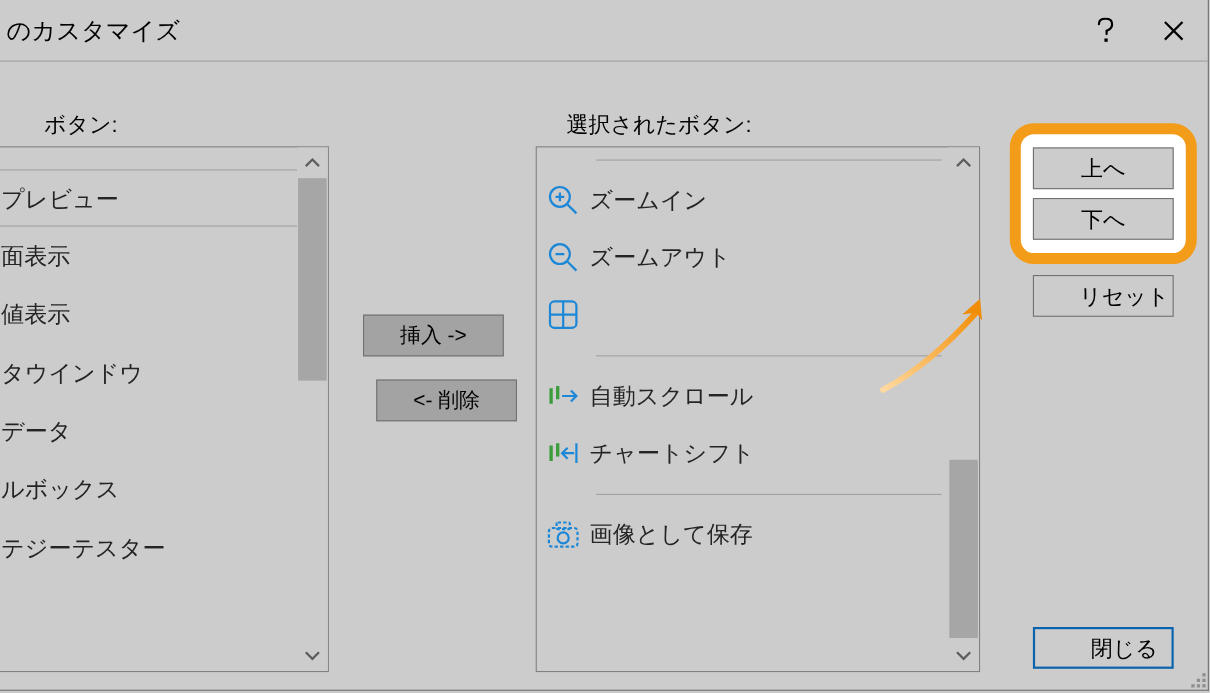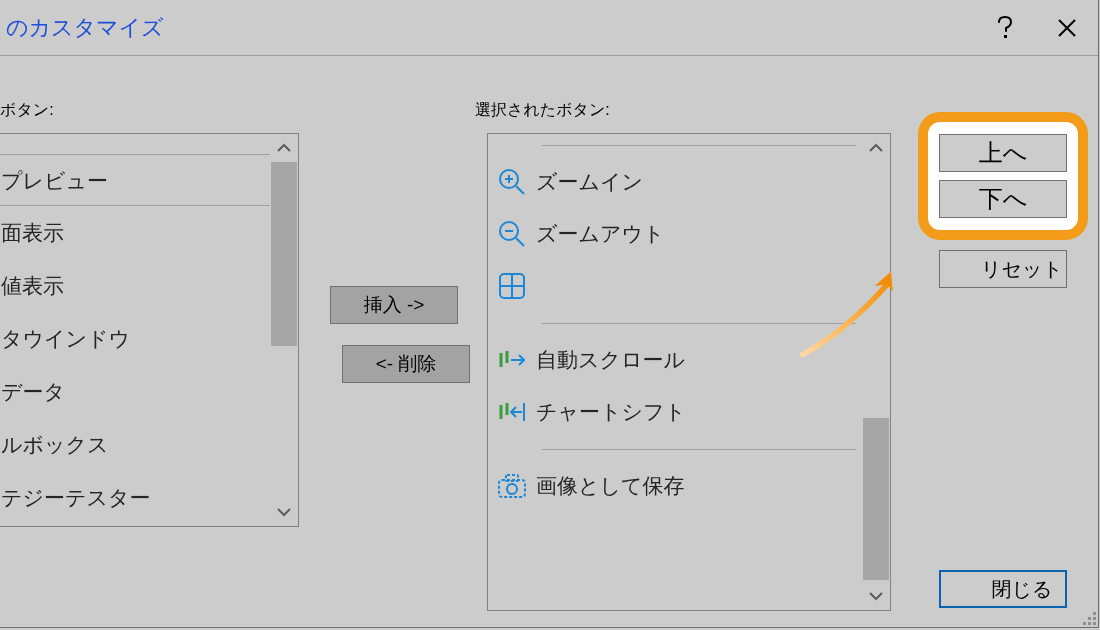--- a/index.html
+++ b/index.html
@@ -9,7 +9,7 @@
 
     
     .titlebar { height: 56px; display: flex; align-items: center; border-bottom: 1px solid #9f9f9f; }
-    .titlebar-title { font-size: 22px; color: #1d4ed8; padding-left: 6px; flex: 1; }
+    .titlebar-title { font-size: 22px; color: #000000; padding-left: 6px; flex: 1; }
     .titlebar-btn { width: 62px; height: 56px; display: flex; align-items: center; justify-content: center; font-size: 22px; color: #000; cursor: default; }
     .titlebar-btn svg { display:block; }
 

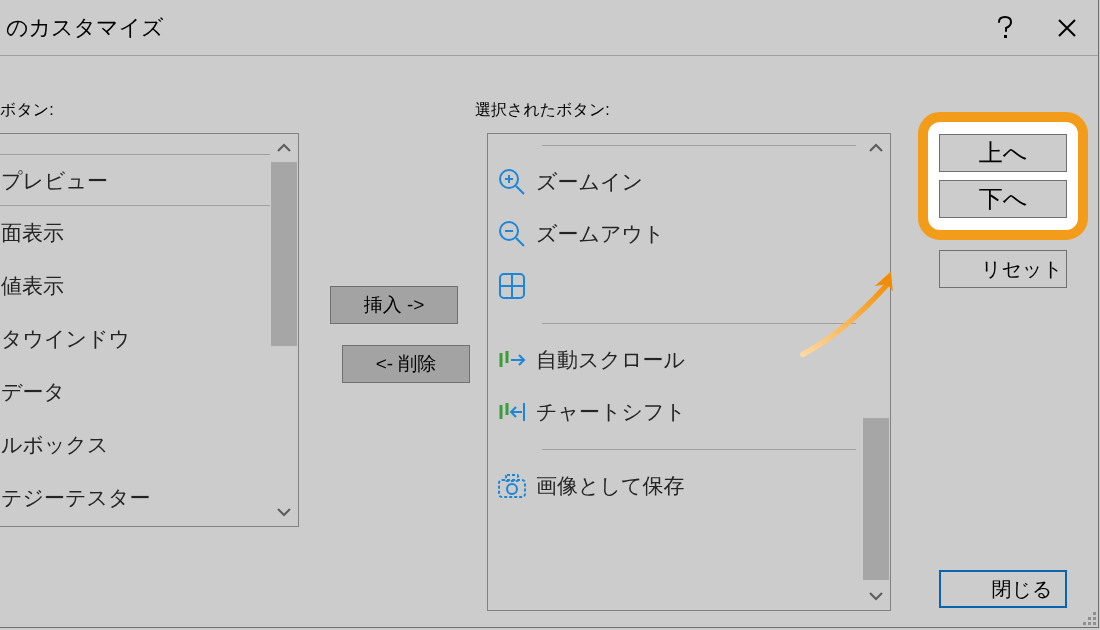--- a/index.html
+++ b/index.html
@@ -15,7 +15,7 @@
 
     
     .body { position: relative; width: 100%; height: calc(100% - 56px); }
-    .section-label { font-size: 16px; color: #000; position: absolute; }
+    .section-label { font-size: 20px; color: #000; position: absolute; padding-left: 40px; }
     .label-available { left: 0; top: 44px; }
     .label-selected  { left: 487; top: 44px; }
 

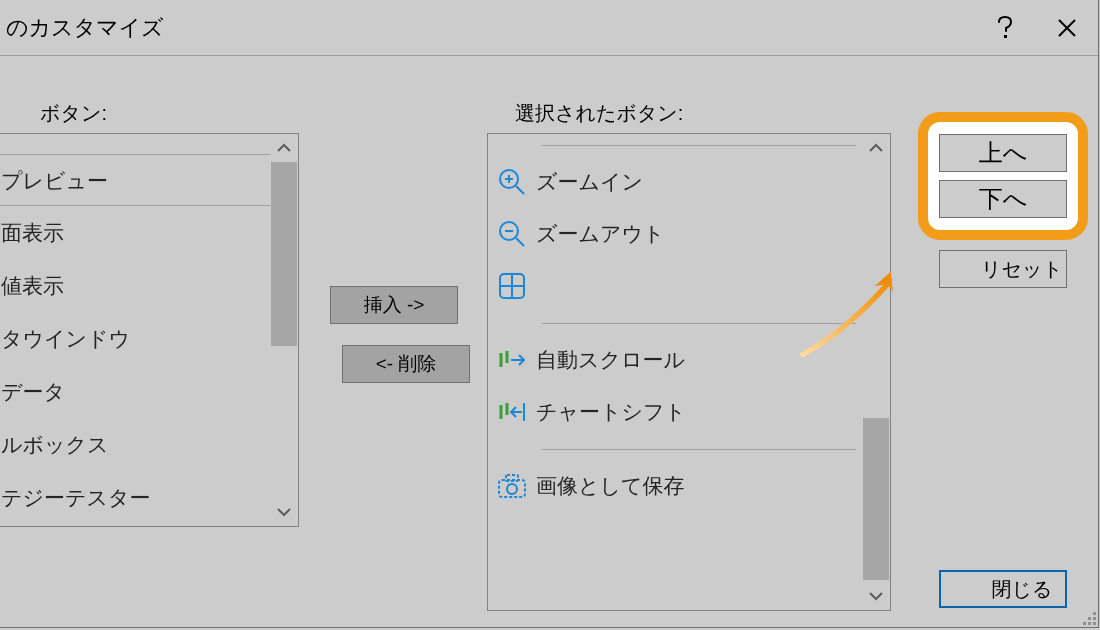--- a/index.html
+++ b/index.html
@@ -55,7 +55,7 @@
     
     .highlight { position: absolute; left: 918px; top: 56px; width: 170px; height: 128px; border: 10px solid #f39c1a; border-radius: 22px; background: #fff; z-index: 1; }
     .highlight-inner { position: relative; width:100%; height:100%; }
-    .hi-btn { position:absolute; left: 11px; width: 128px; height: 38px; background:#cccccc; border:1px solid #707070; display:flex; align-items:center; justify-content:center; font-size:24px;}
+    .hi-btn { position:absolute; left: 11px; width: 128px; height: 38px; background:#cccccc; border:1px solid #707070; display:flex; align-items:center; justify-content:center; font-size:20px;}
     .hi-up { top: 12px; } .hi-down { top: 58px; }
 
     

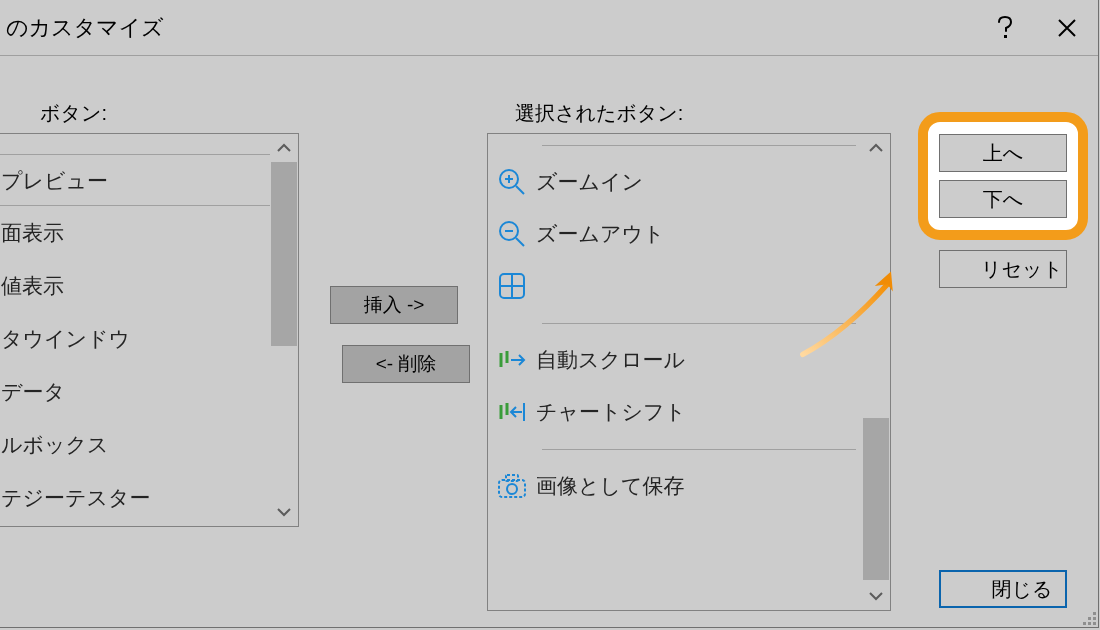--- a/index.html
+++ b/index.html
@@ -20,7 +20,7 @@
     .label-selected  { left: 487; top: 44px; }
 
     .listbox { position: absolute; background: #cccccc; border: 1px solid #818181; }
-    .listbox.available { left: -1px; top: 77px; width: 300px; height: 394px; }
+    .listbox.available { left: -1px; top: 77px; width: 300px; height: 478px; }
     .listbox.selected  { left: 487px; top: 77px; width: 404px; height: 478px; }
 
     .scrollbar { position: absolute; right: 0; top: 0; width: 28px; height: 100%; background: #cccccc; }

